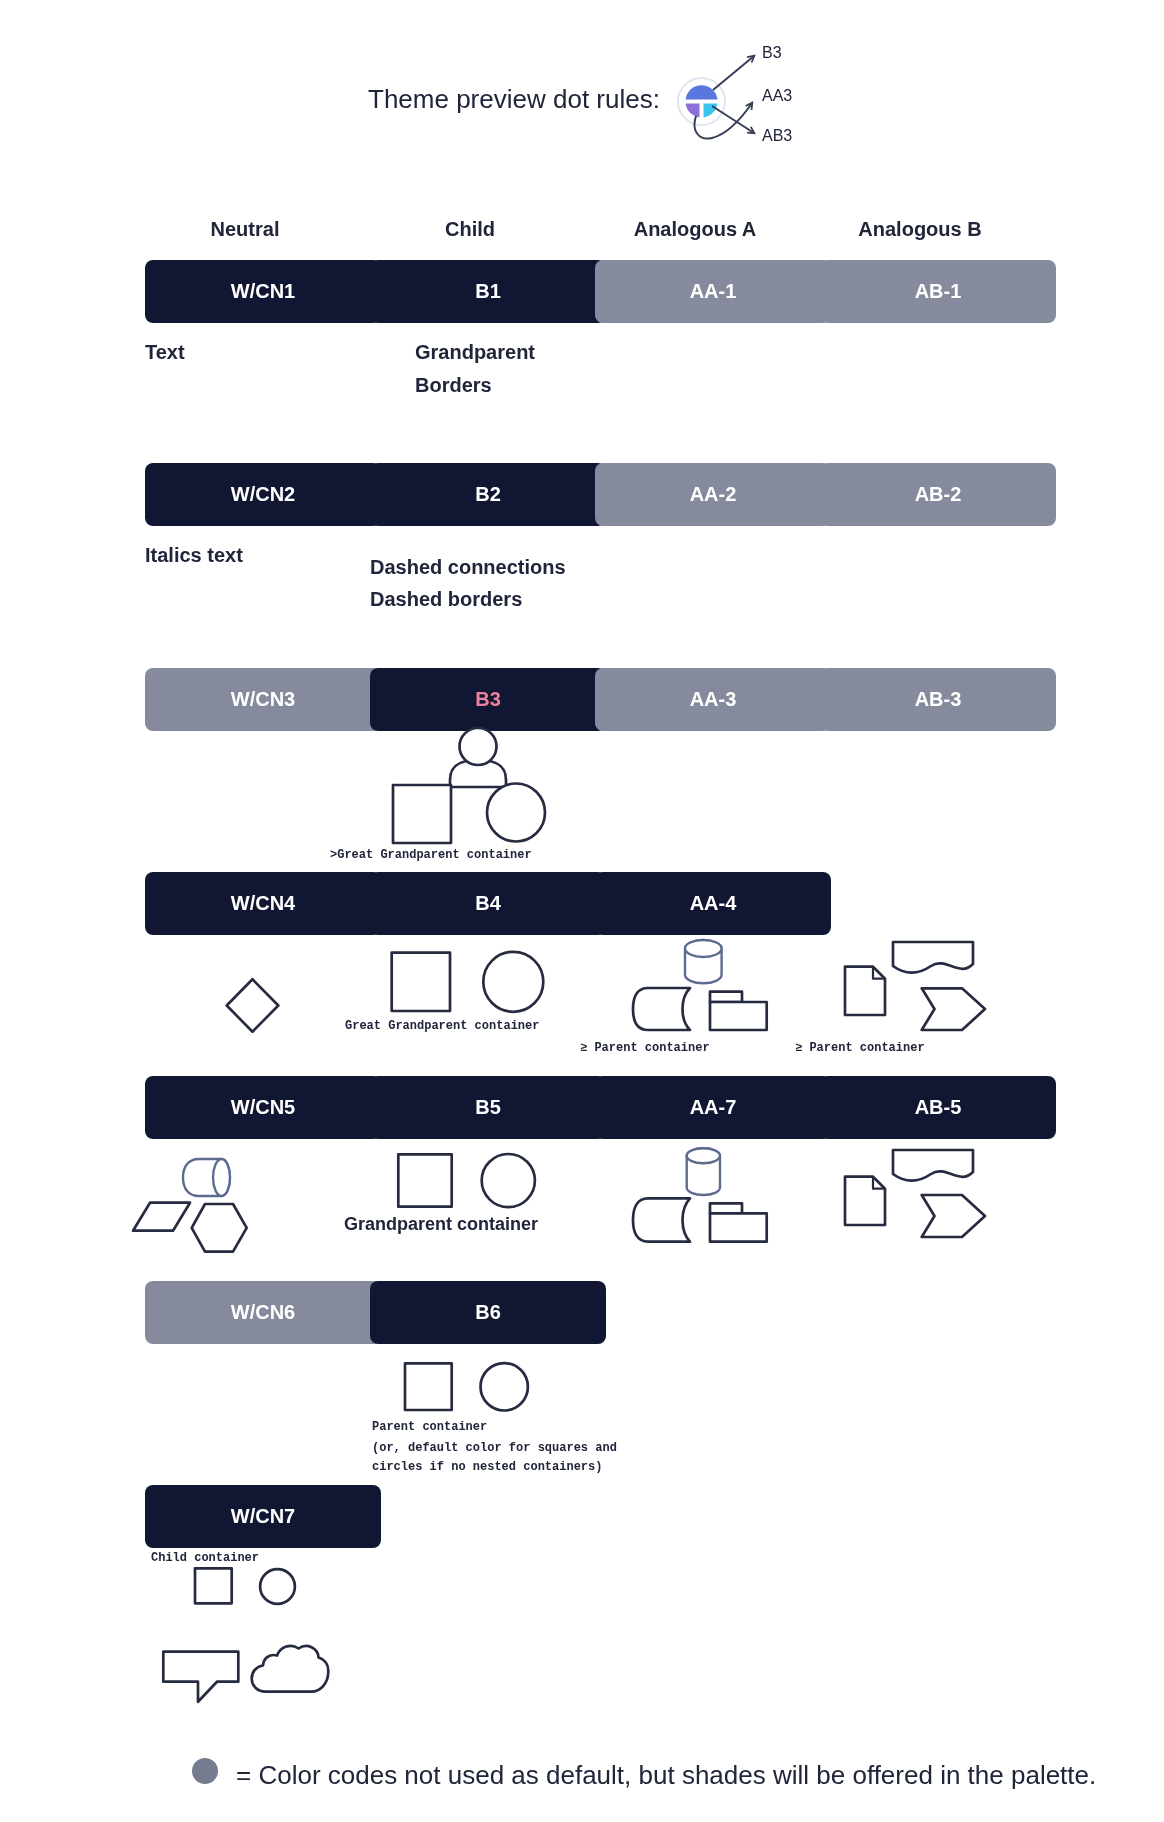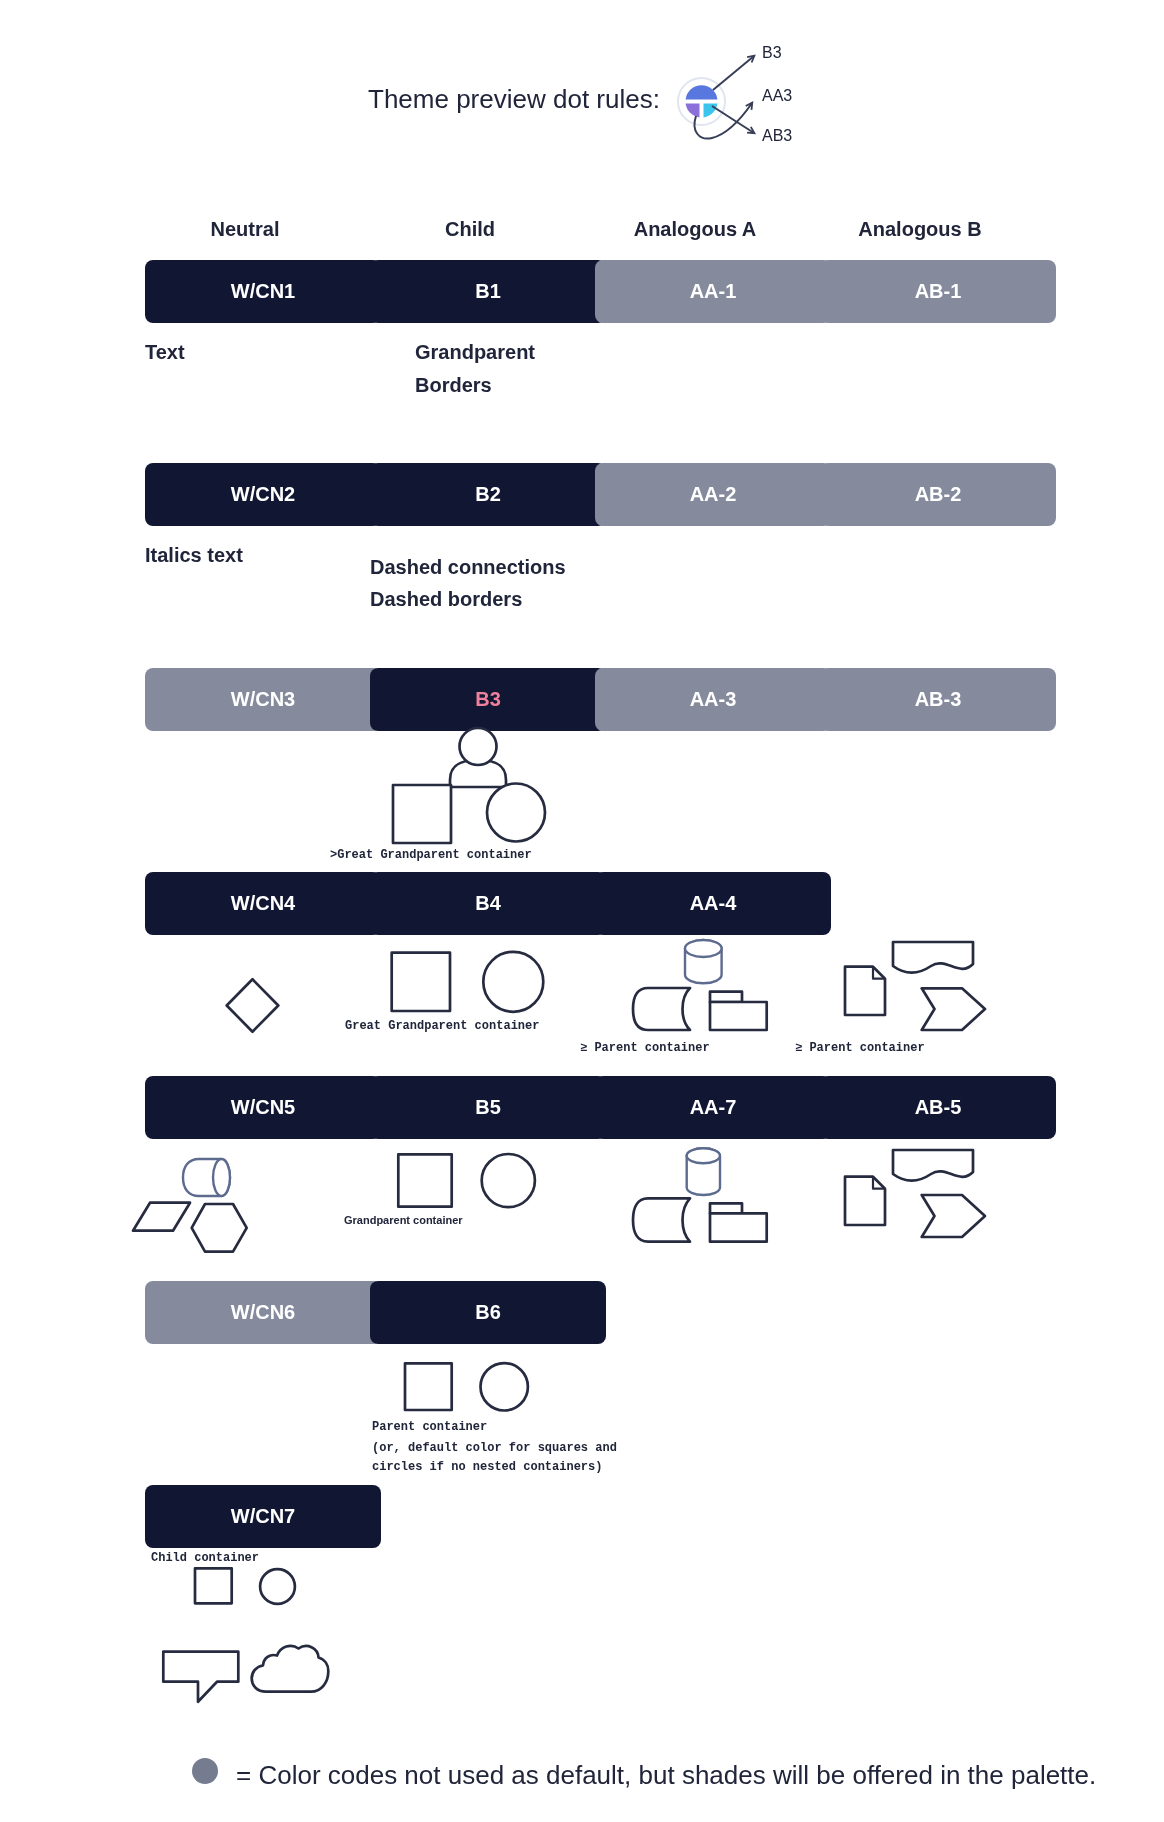--- a/index.html
+++ b/index.html
@@ -16,7 +16,7 @@
   .sw.pinktext{color:var(--pink,#f0809c);}
   .cap{position:absolute;font-weight:700;color:var(--ink,#20253a);white-space:nowrap;}
   .c20{font-size:20px;}
-  .c16{font-size:11px;}
+  .c16{font-size:18px;}
   .c15{font-size:12px;font-family:Liberation Mono, monospace;}
   .center{white-space:normal;}
   .fdot{position:absolute;width:26px;height:26px;border-radius:50%;background:var(--footer_dot,#757c8f);}

